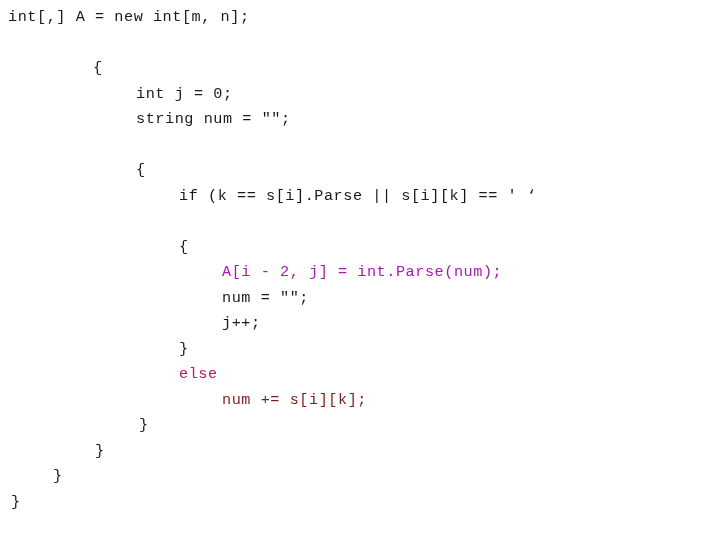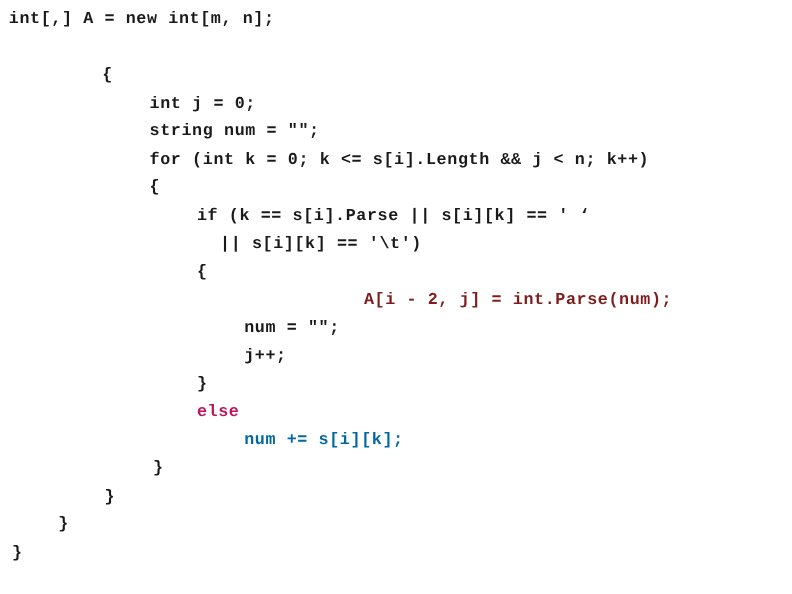--- a/index.html
+++ b/index.html
@@ -21,7 +21,6 @@
     background: #ffffff;
     padding: 4px;
     box-sizing: border-box;
-    font-weight: bold;
   }
   .code-line {
     position: absolute;

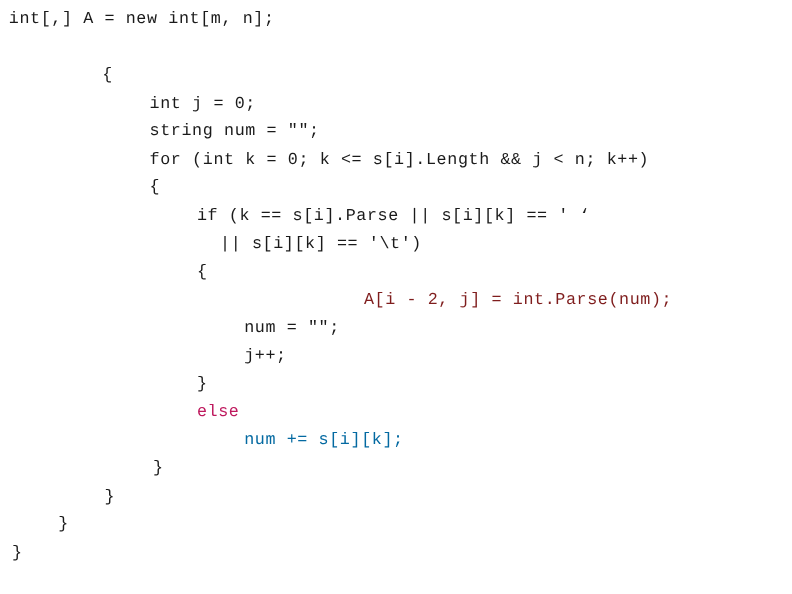--- a/index.html
+++ b/index.html
@@ -51,7 +51,6 @@
     <div class="code-line" style="top: 56px; color: rgb(26, 26, 26);"><span class="indent" style="width: 93px;"></span><span class="code-text">{</span></div>
     <div class="code-line" style="top: 82px; color: rgb(26, 26, 26);"><span class="indent" style="width: 136px;"></span><span class="code-text">int j = 0;</span></div>
     <div class="code-line" style="top: 107px; color: rgb(26, 26, 26);"><span class="indent" style="width: 136px;"></span><span class="code-text">string num = "";</span></div>
-    <div class="code-line" style="top: 133px; color: rgb(26, 26, 26);"><span class="indent" style="width: 136px;"></span><span class="code-text">for (int k = 0; k &lt;= s[i].Length &amp;&amp; j &lt; n; k++)</span></div>
     <div class="code-line" style="top: 158px; color: rgb(26, 26, 26);"><span class="indent" style="width: 136px;"></span><span class="code-text">{</span></div>
     <div class="code-line" style="top: 184px; color: rgb(26, 26, 26);"><span class="indent" style="width: 179px;"></span><span class="code-text">if (k == s[i].Parse || s[i][k] == ' ‘</span></div>
     <div class="code-line" style="top: 209px; color: rgb(26, 26, 26);"><span class="indent" style="width: 200px;"></span><span class="code-text">|| s[i][k] == '\t')</span></div>

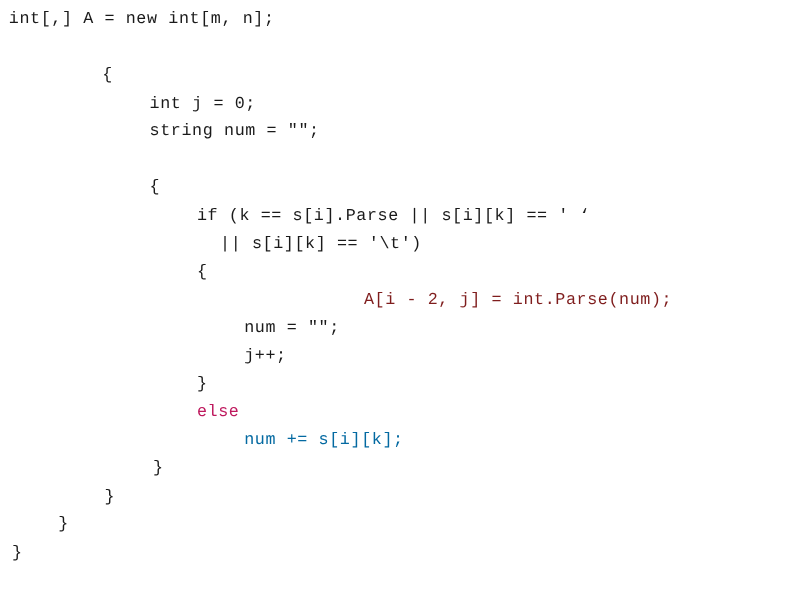--- a/index.html
+++ b/index.html
@@ -53,7 +53,6 @@
     <div class="code-line" style="top: 107px; color: rgb(26, 26, 26);"><span class="indent" style="width: 136px;"></span><span class="code-text">string num = "";</span></div>
     <div class="code-line" style="top: 158px; color: rgb(26, 26, 26);"><span class="indent" style="width: 136px;"></span><span class="code-text">{</span></div>
     <div class="code-line" style="top: 184px; color: rgb(26, 26, 26);"><span class="indent" style="width: 179px;"></span><span class="code-text">if (k == s[i].Parse || s[i][k] == ' ‘</span></div>
-    <div class="code-line" style="top: 209px; color: rgb(26, 26, 26);"><span class="indent" style="width: 200px;"></span><span class="code-text">|| s[i][k] == '\t')</span></div>
     <div class="code-line" style="top: 235px; color: rgb(26, 26, 26);"><span class="indent" style="width: 179px;"></span><span class="code-text">{</span></div>
     <div class="code-line" style="top: 260px; color: #7f1d1d; text-align: center;"><span class="indent" style="width: 222px;"></span><span class="code-text">A[i - 2, j] = int.Parse(num);</span></div>
     <div class="code-line" style="top: 286px; color: rgb(26, 26, 26);"><span class="indent" style="width: 222px;"></span><span class="code-text">num = "";</span></div>

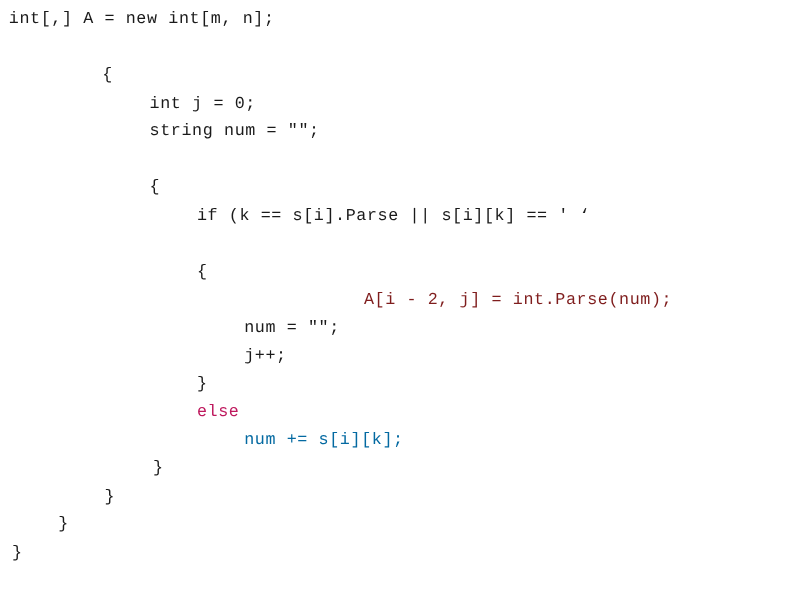--- a/index.html
+++ b/index.html
@@ -54,7 +54,7 @@
     <div class="code-line" style="top: 158px; color: rgb(26, 26, 26);"><span class="indent" style="width: 136px;"></span><span class="code-text">{</span></div>
     <div class="code-line" style="top: 184px; color: rgb(26, 26, 26);"><span class="indent" style="width: 179px;"></span><span class="code-text">if (k == s[i].Parse || s[i][k] == ' ‘</span></div>
     <div class="code-line" style="top: 235px; color: rgb(26, 26, 26);"><span class="indent" style="width: 179px;"></span><span class="code-text">{</span></div>
-    <div class="code-line" style="top: 260px; color: #7f1d1d; text-align: center;"><span class="indent" style="width: 222px;"></span><span class="code-text">A[i - 2, j] = int.Parse(num);</span></div>
+    <div class="code-line" style="top: 260px; color: #a21caf;"><span class="indent" style="width: 222px;"></span><span class="code-text">A[i - 2, j] = int.Parse(num);</span></div>
     <div class="code-line" style="top: 286px; color: rgb(26, 26, 26);"><span class="indent" style="width: 222px;"></span><span class="code-text">num = "";</span></div>
     <div class="code-line" style="top: 311px; color: rgb(26, 26, 26);"><span class="indent" style="width: 222px;"></span><span class="code-text">j++;</span></div>
     <div class="code-line" style="top: 337px; color: rgb(26, 26, 26);"><span class="indent" style="width: 179px;"></span><span class="code-text">}</span></div>

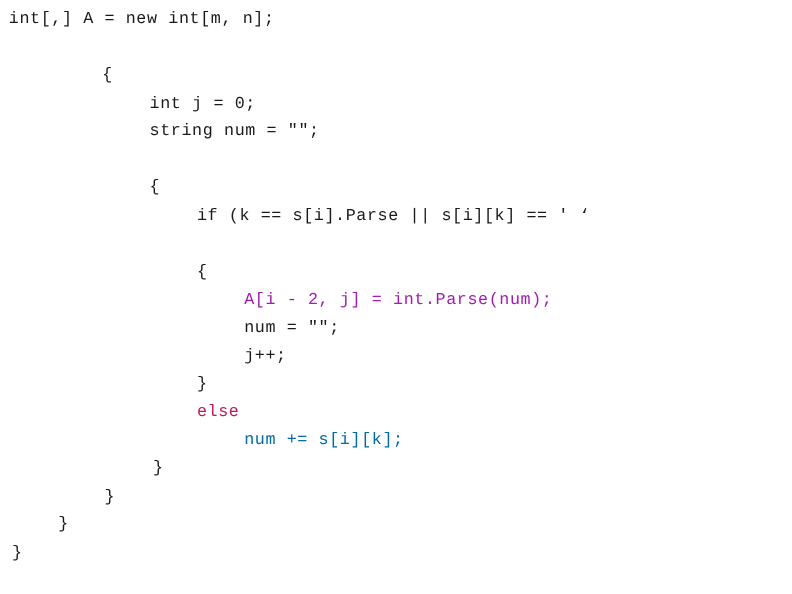--- a/index.html
+++ b/index.html
@@ -59,7 +59,7 @@
     <div class="code-line" style="top: 311px; color: rgb(26, 26, 26);"><span class="indent" style="width: 222px;"></span><span class="code-text">j++;</span></div>
     <div class="code-line" style="top: 337px; color: rgb(26, 26, 26);"><span class="indent" style="width: 179px;"></span><span class="code-text">}</span></div>
     <div class="code-line" style="top: 362px; color: #be185d;"><span class="indent" style="width: 179px;"></span><span class="code-text">else</span></div>
-    <div class="code-line" style="top: 388px; color: #0369a1;"><span class="indent" style="width: 222px;"></span><span class="code-text">num += s[i][k];</span></div>
+    <div class="code-line" style="top: 388px; color: #7f1d1d;"><span class="indent" style="width: 222px;"></span><span class="code-text">num += s[i][k];</span></div>
     <div class="code-line" style="top: 413px; color: rgb(26, 26, 26);"><span class="indent" style="width: 139px;"></span><span class="code-text">}</span></div>
     <div class="code-line" style="top: 439px; color: rgb(26, 26, 26);"><span class="indent" style="width: 95px;"></span><span class="code-text">}</span></div>
     <div class="code-line" style="top: 464px; color: rgb(26, 26, 26);"><span class="indent" style="width: 53px;"></span><span class="code-text">}</span></div>

